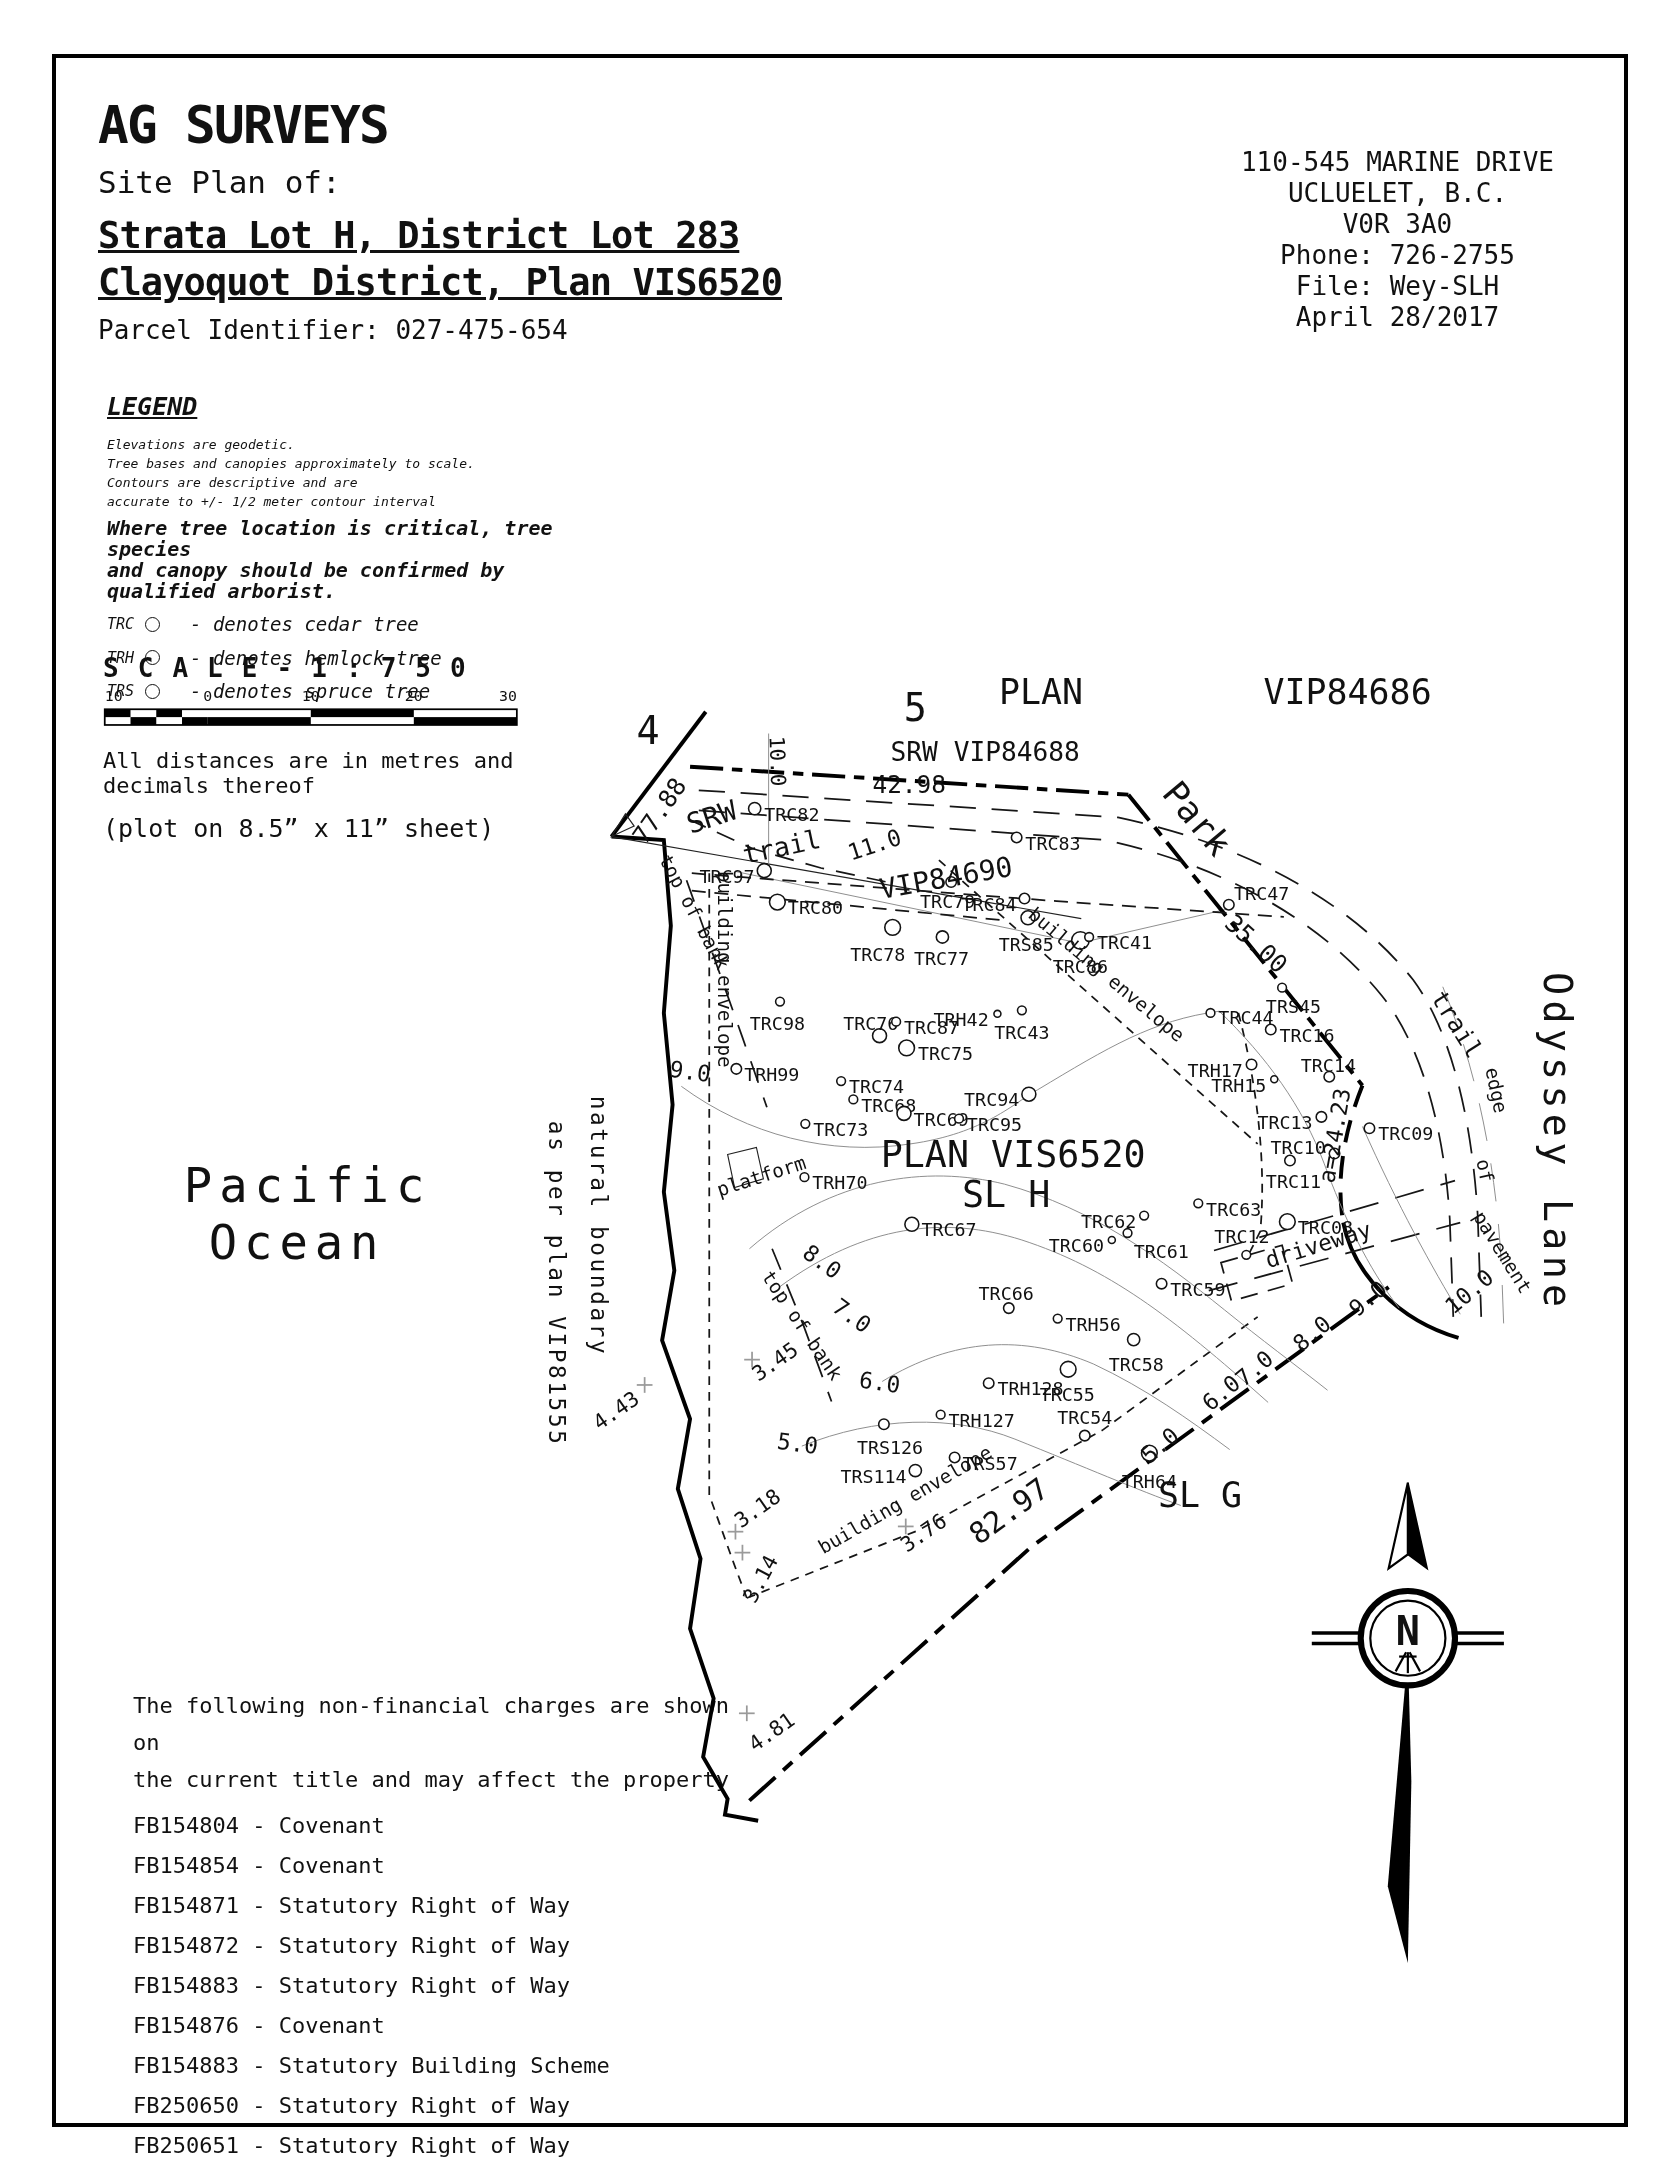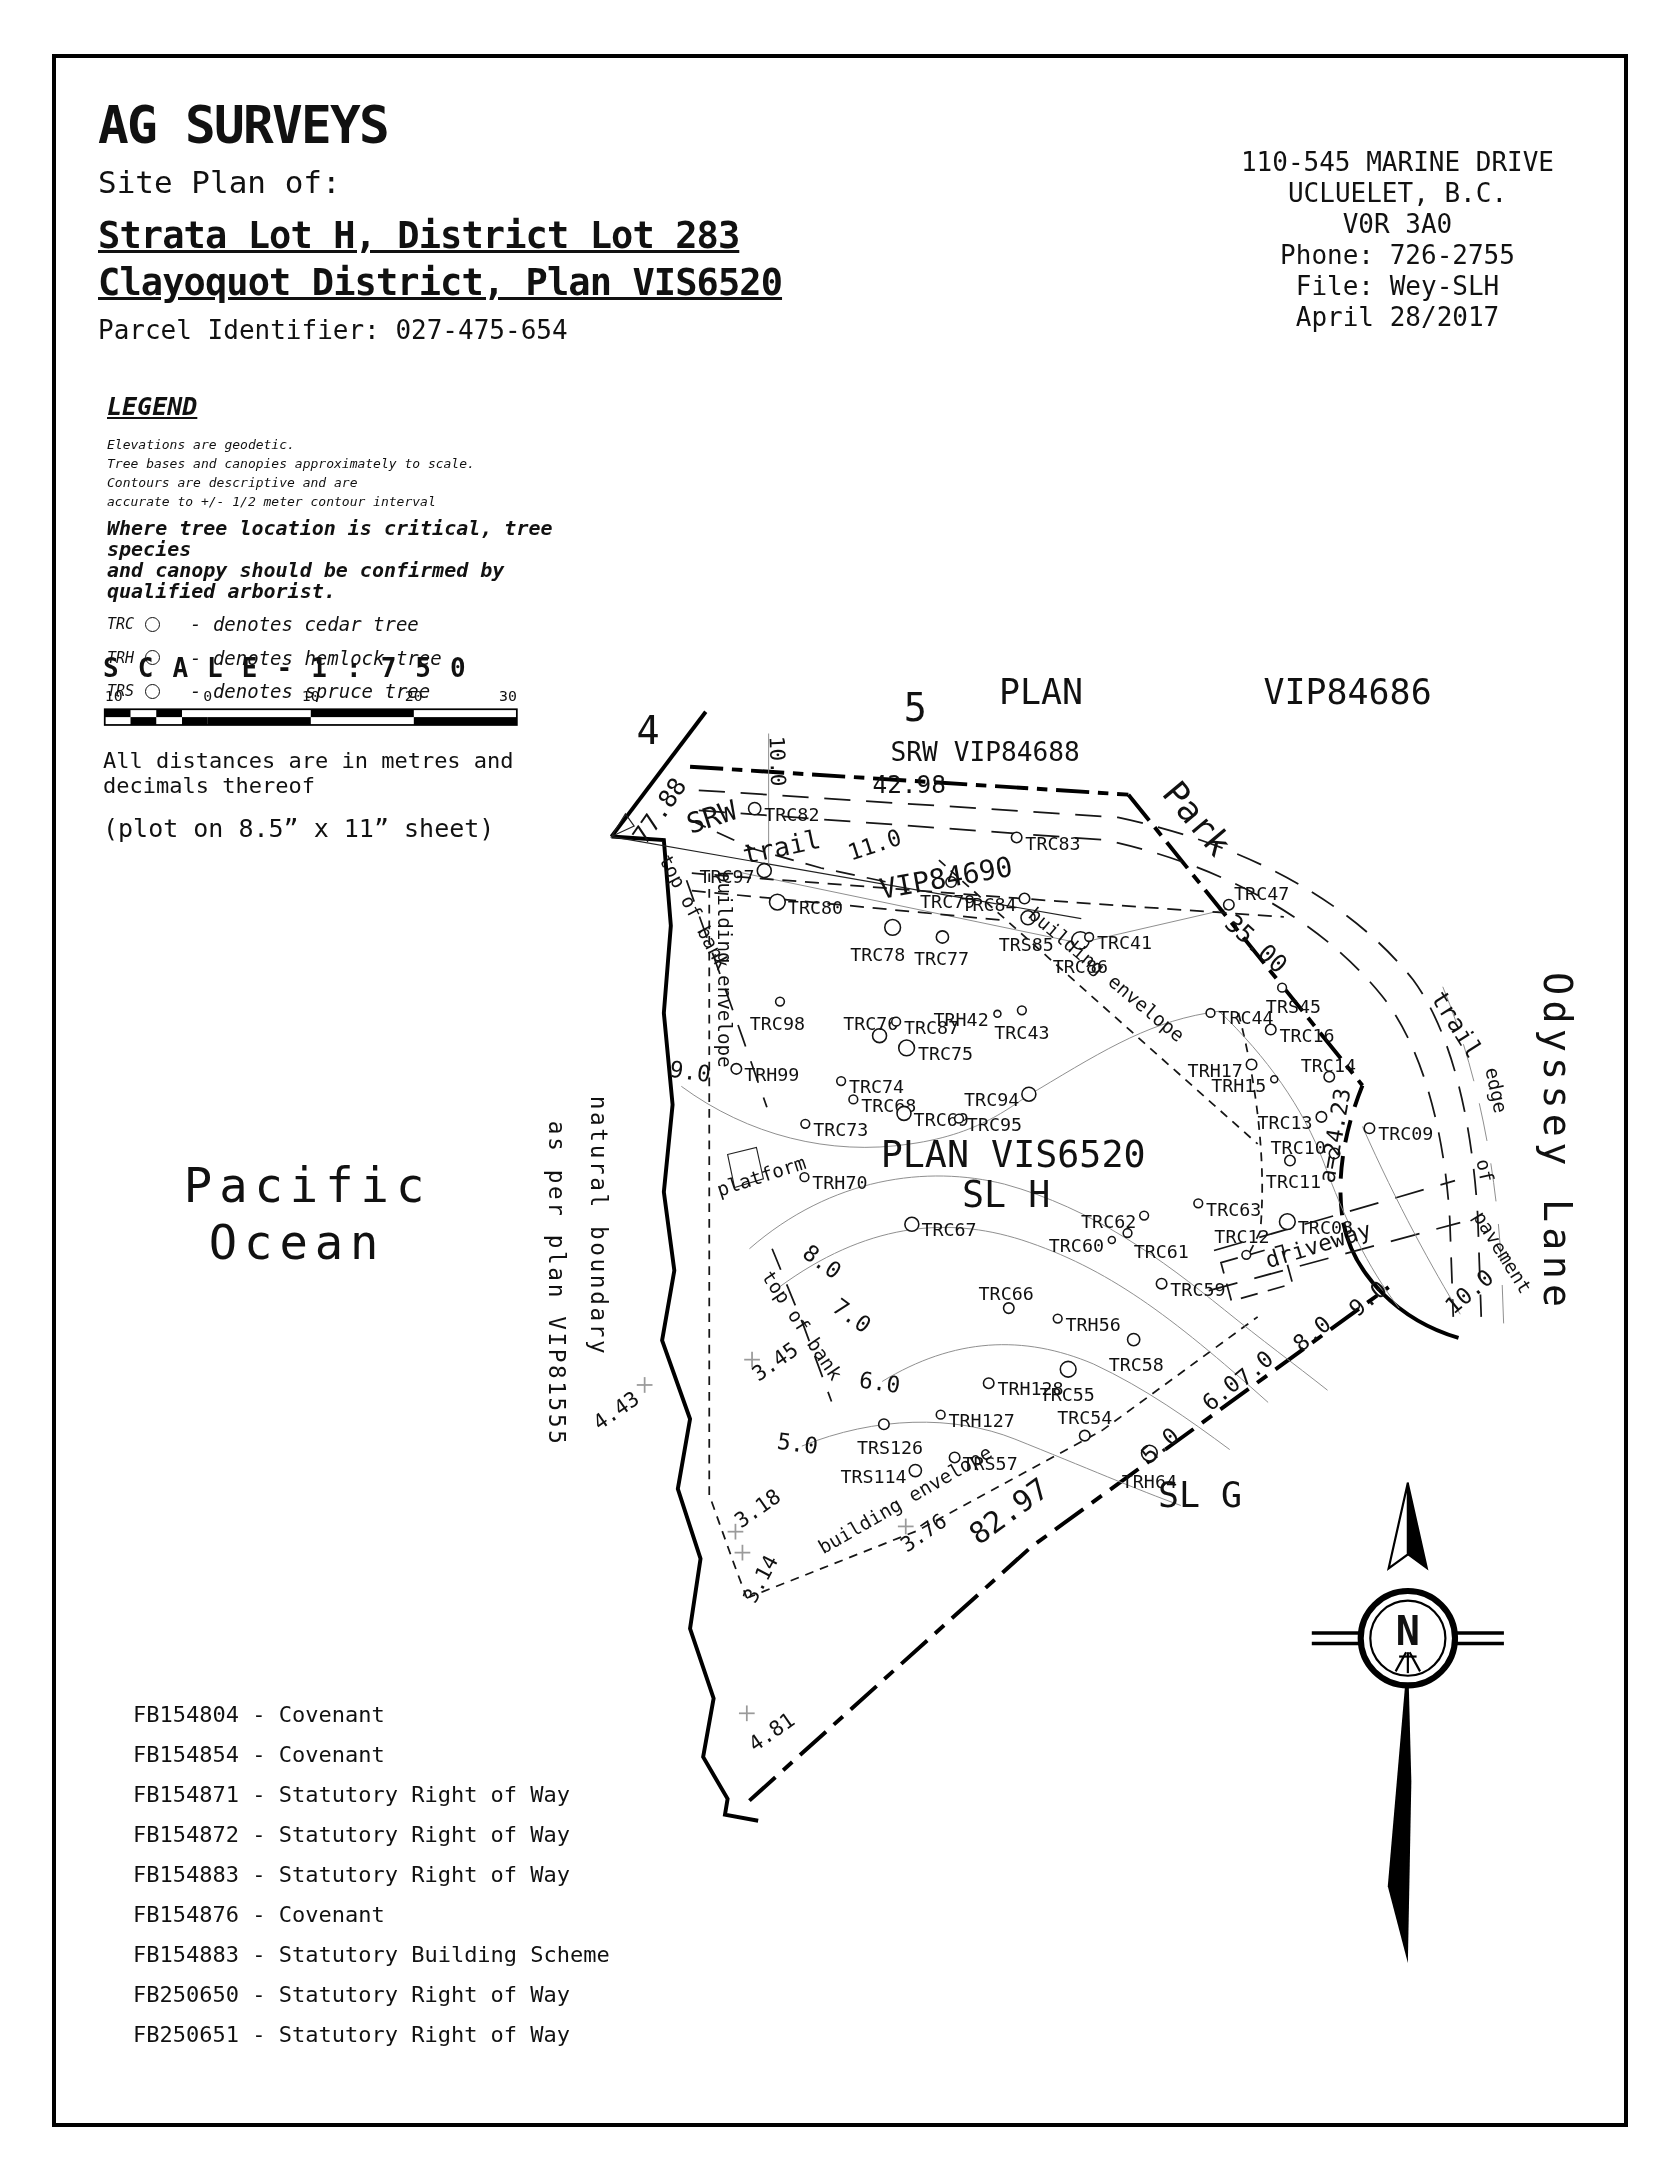--- a/index.html
+++ b/index.html
@@ -123,6 +123,10 @@
   </div>
 
   <div class="charges">
+    <div id="charges-intro" class="ch-intro">
+        <div>The following non-financial charges are shown on</div>
+        <div>the current title and may affect the property</div>
+      </div>
     <div id="charges-items">
         <div class="ch-item">FB154804 - Covenant</div>
         <div class="ch-item">FB154854 - Covenant</div>

